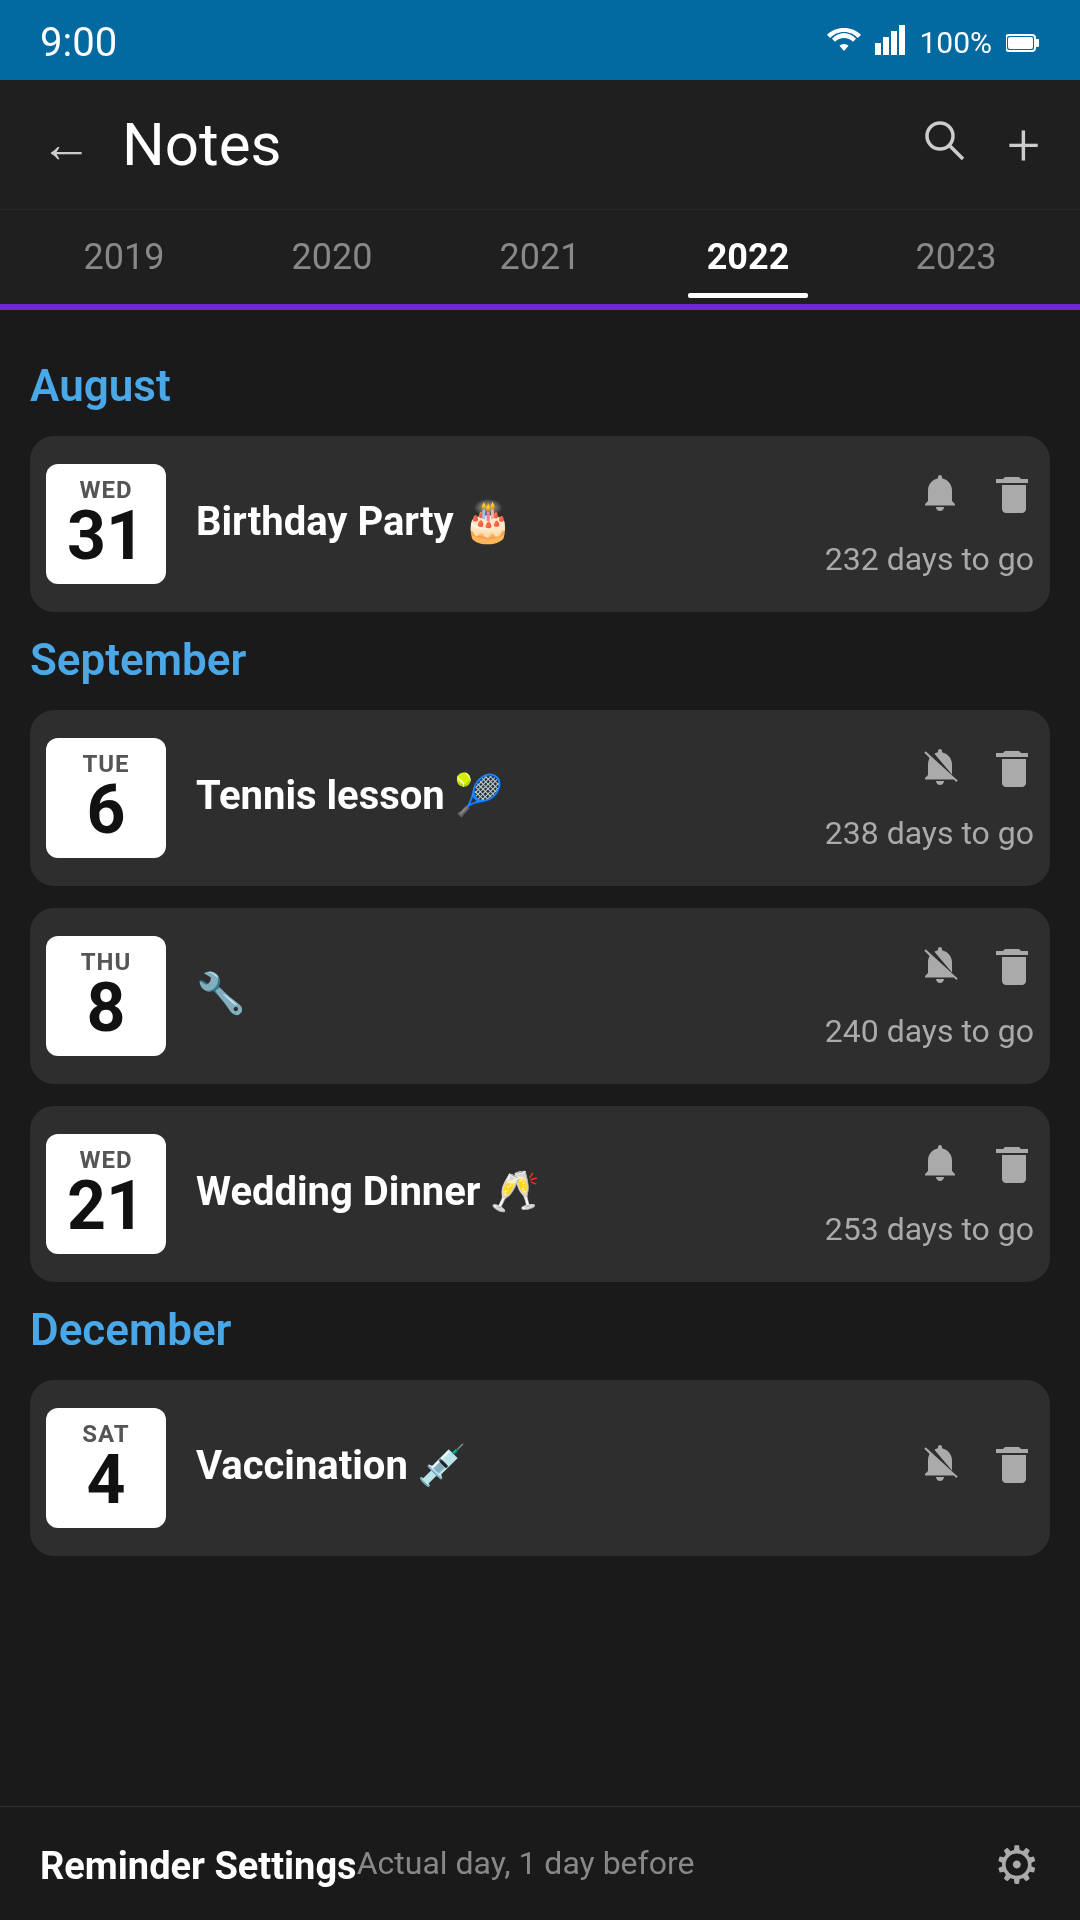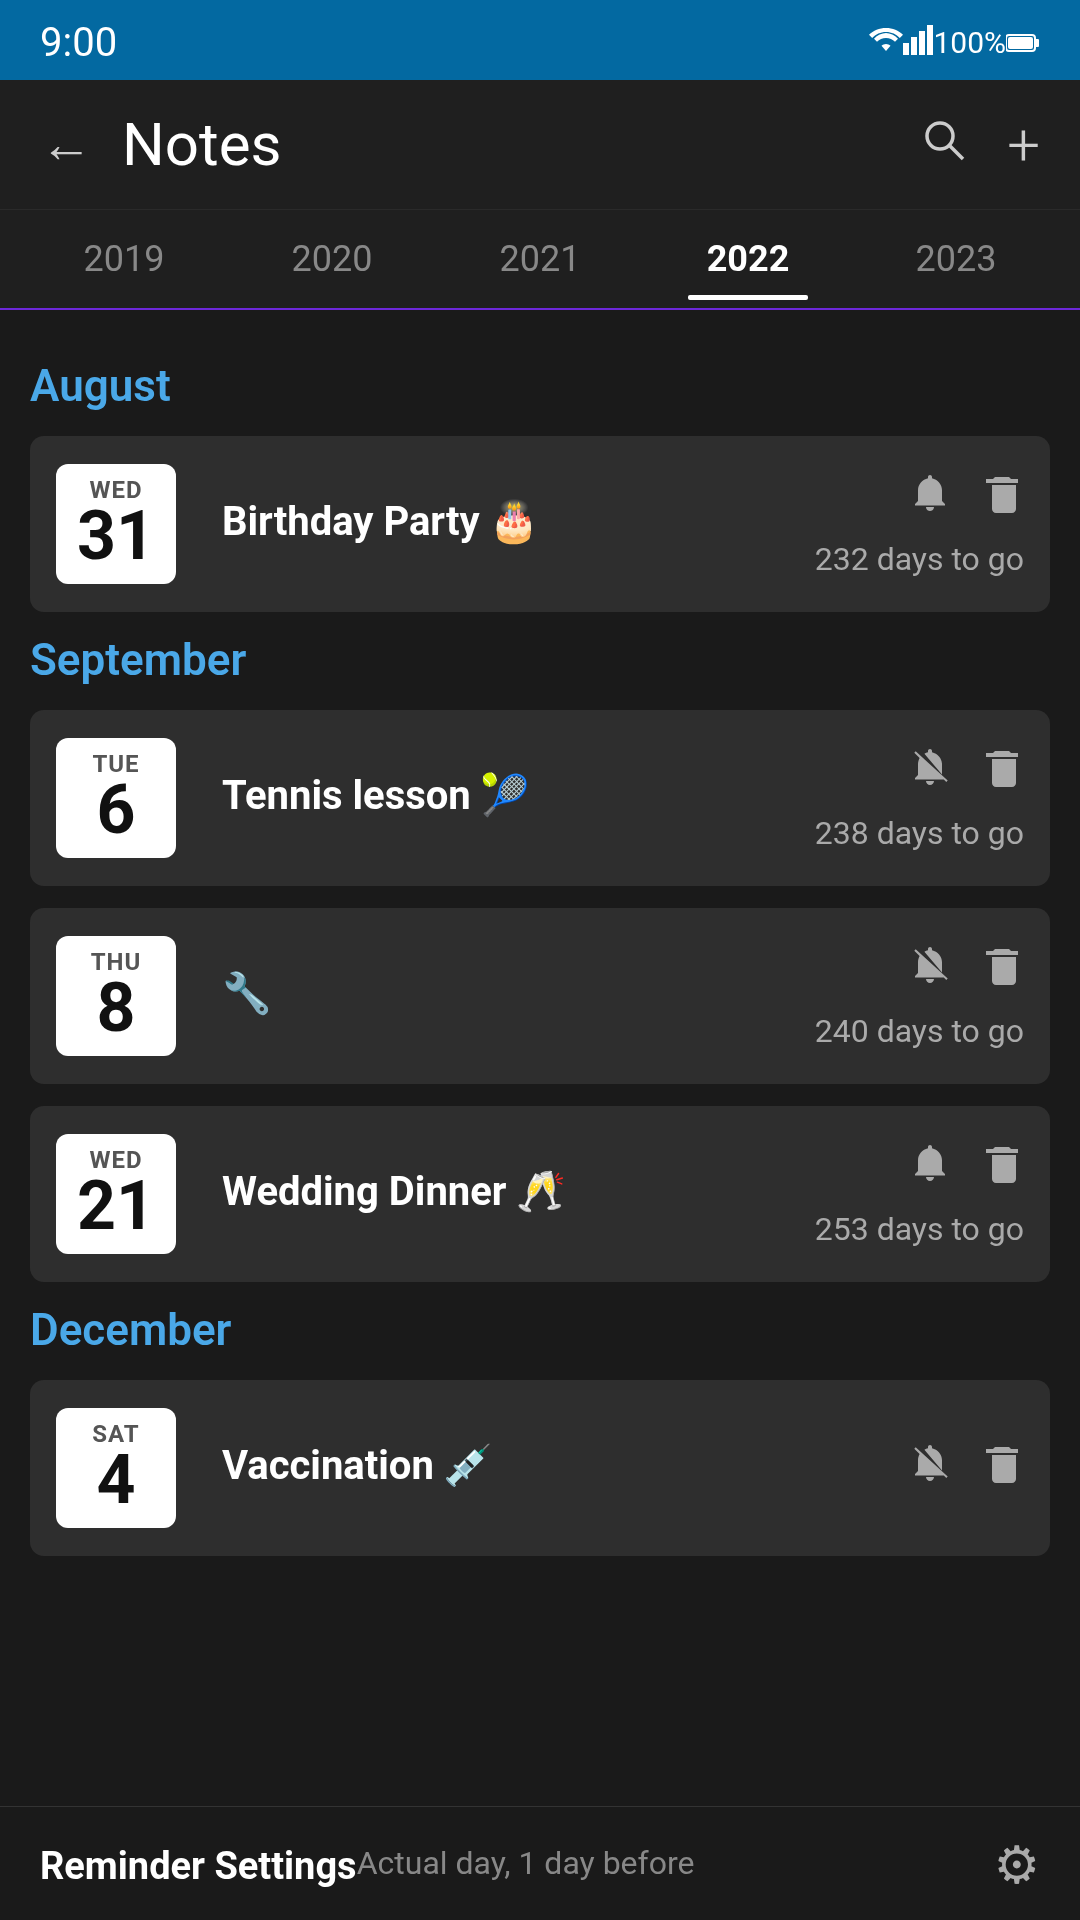--- a/index.html
+++ b/index.html
@@ -33,7 +33,7 @@
     .status-icons {
       display: flex;
       align-items: center;
-      gap: 0;
+      gap: 14px;
     }
 
     .status-icons span {

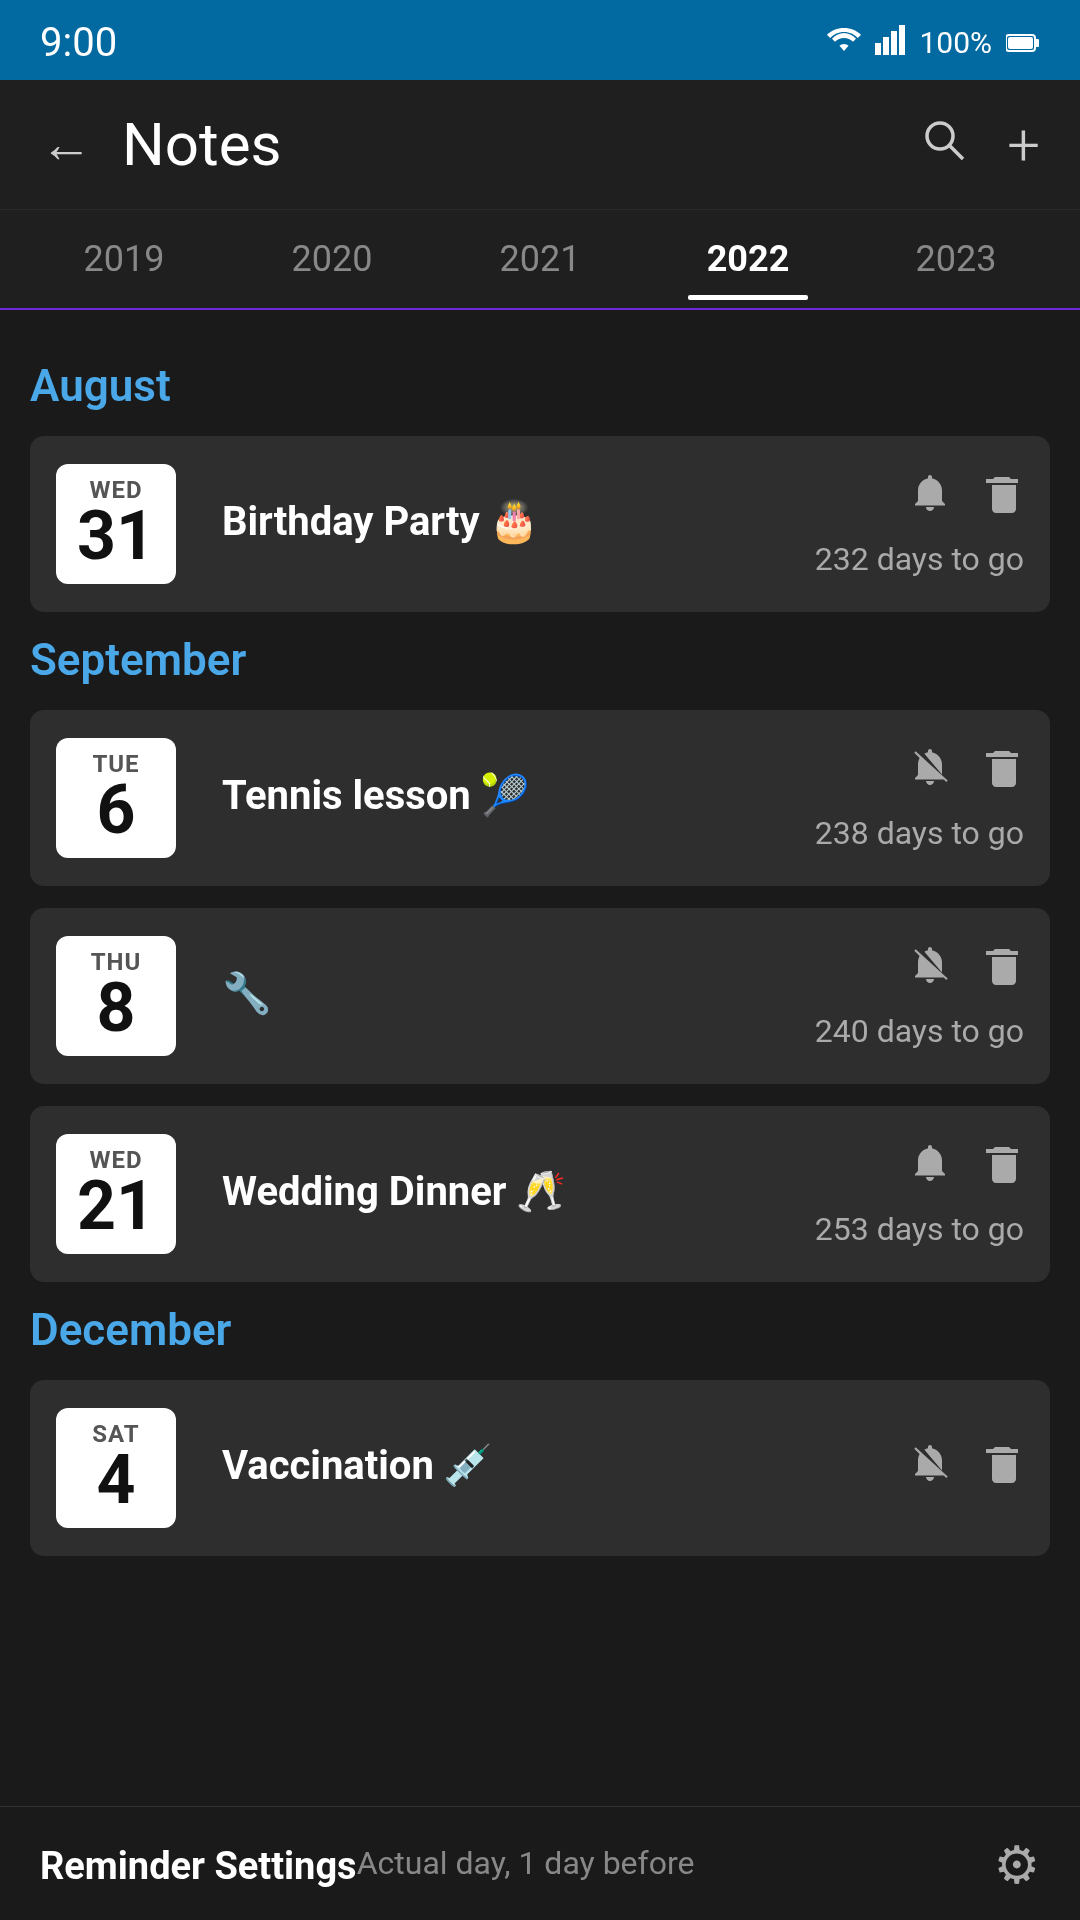--- a/index.html
+++ b/index.html
@@ -90,7 +90,7 @@
       align-items: center;
       padding: 0 20px;
       height: 100px;
-      border-bottom: 2px solid #6d28d9;
+      border-bottom: 6px solid #6d28d9;
     }
 
     .year-tab {

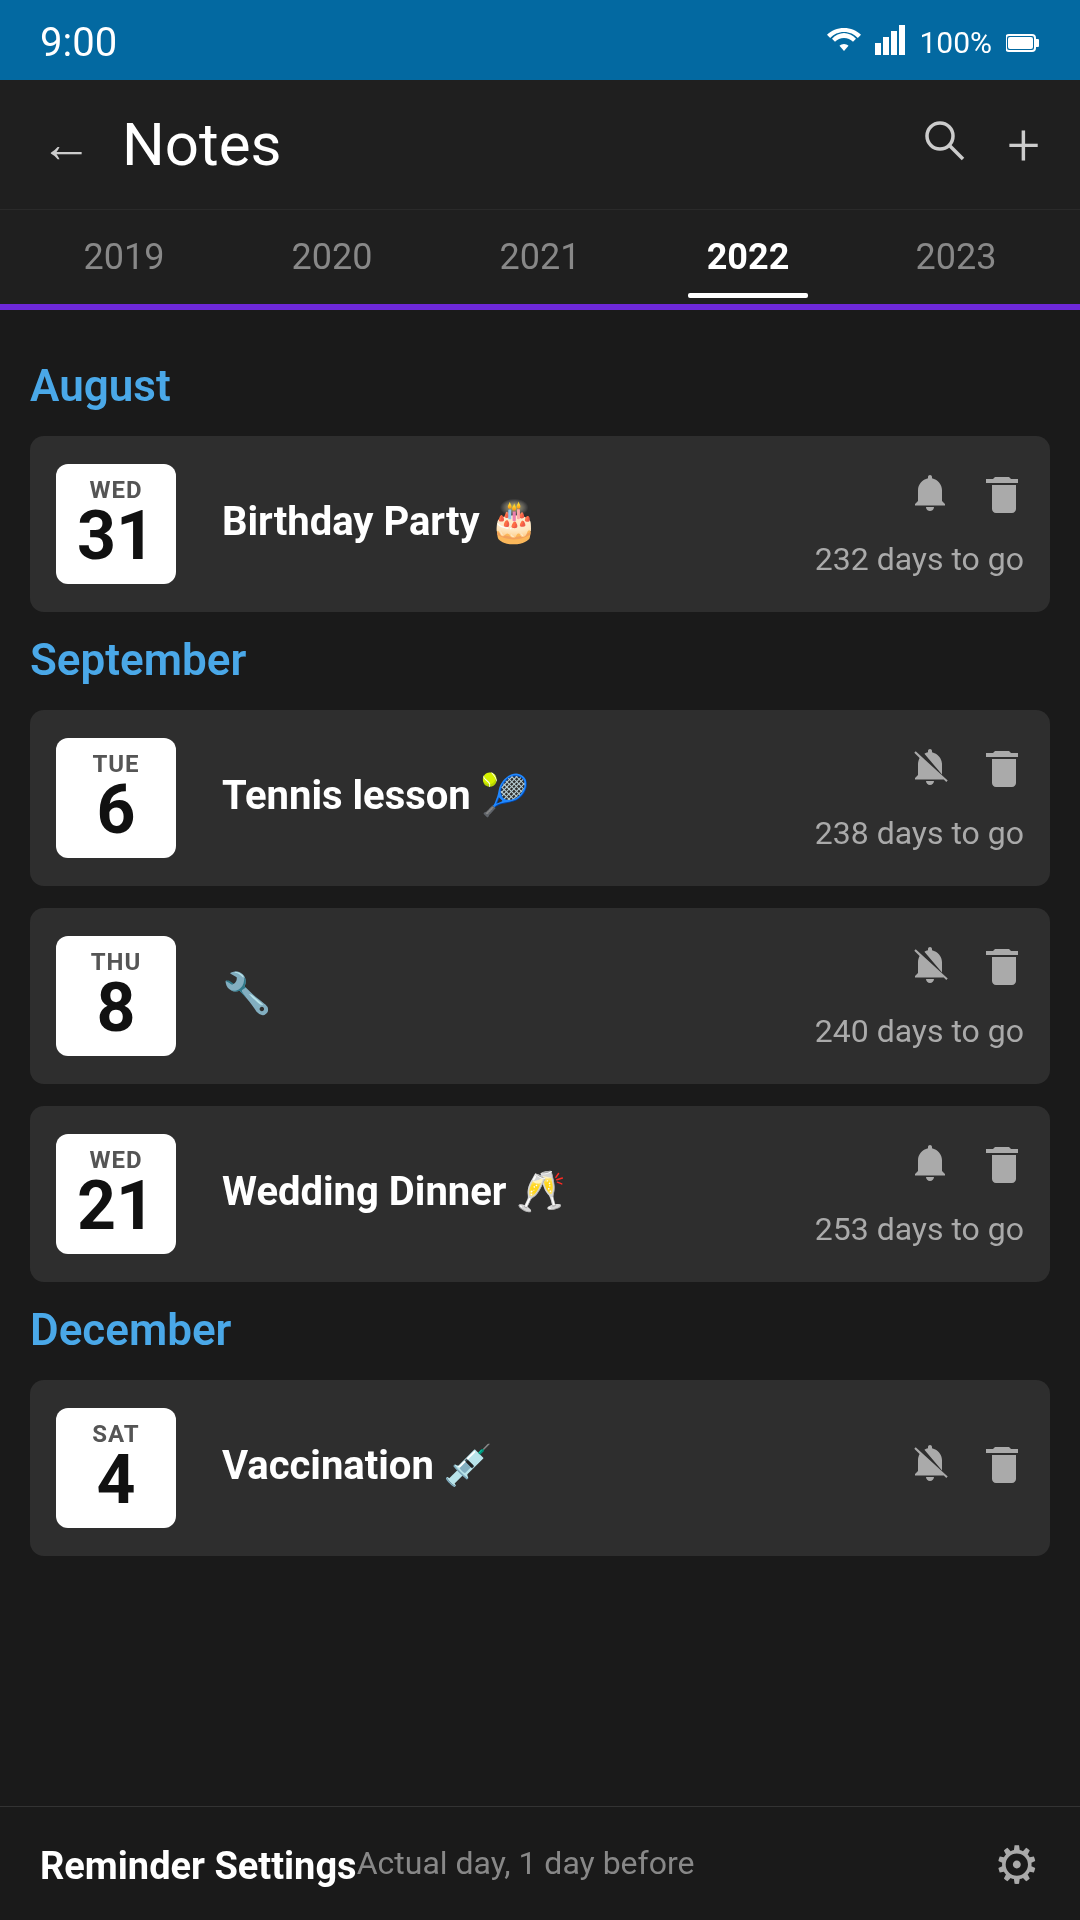--- a/index.html
+++ b/index.html
@@ -137,14 +137,13 @@
     
     .event-card {
       background-color: #2e2e2e;
-      border-radius: 14px;
-      display: flex;
-      align-items: center;
-      padding: 28px 26px;
+      border-radius: 24px;
+      display: flex;
+      align-items: center;
+      padding: 28px 16px;
       margin-bottom: 22px;
       position: relative;
       min-height: 140px;
-      gap: 16px;
     }
 
     .date-box {

